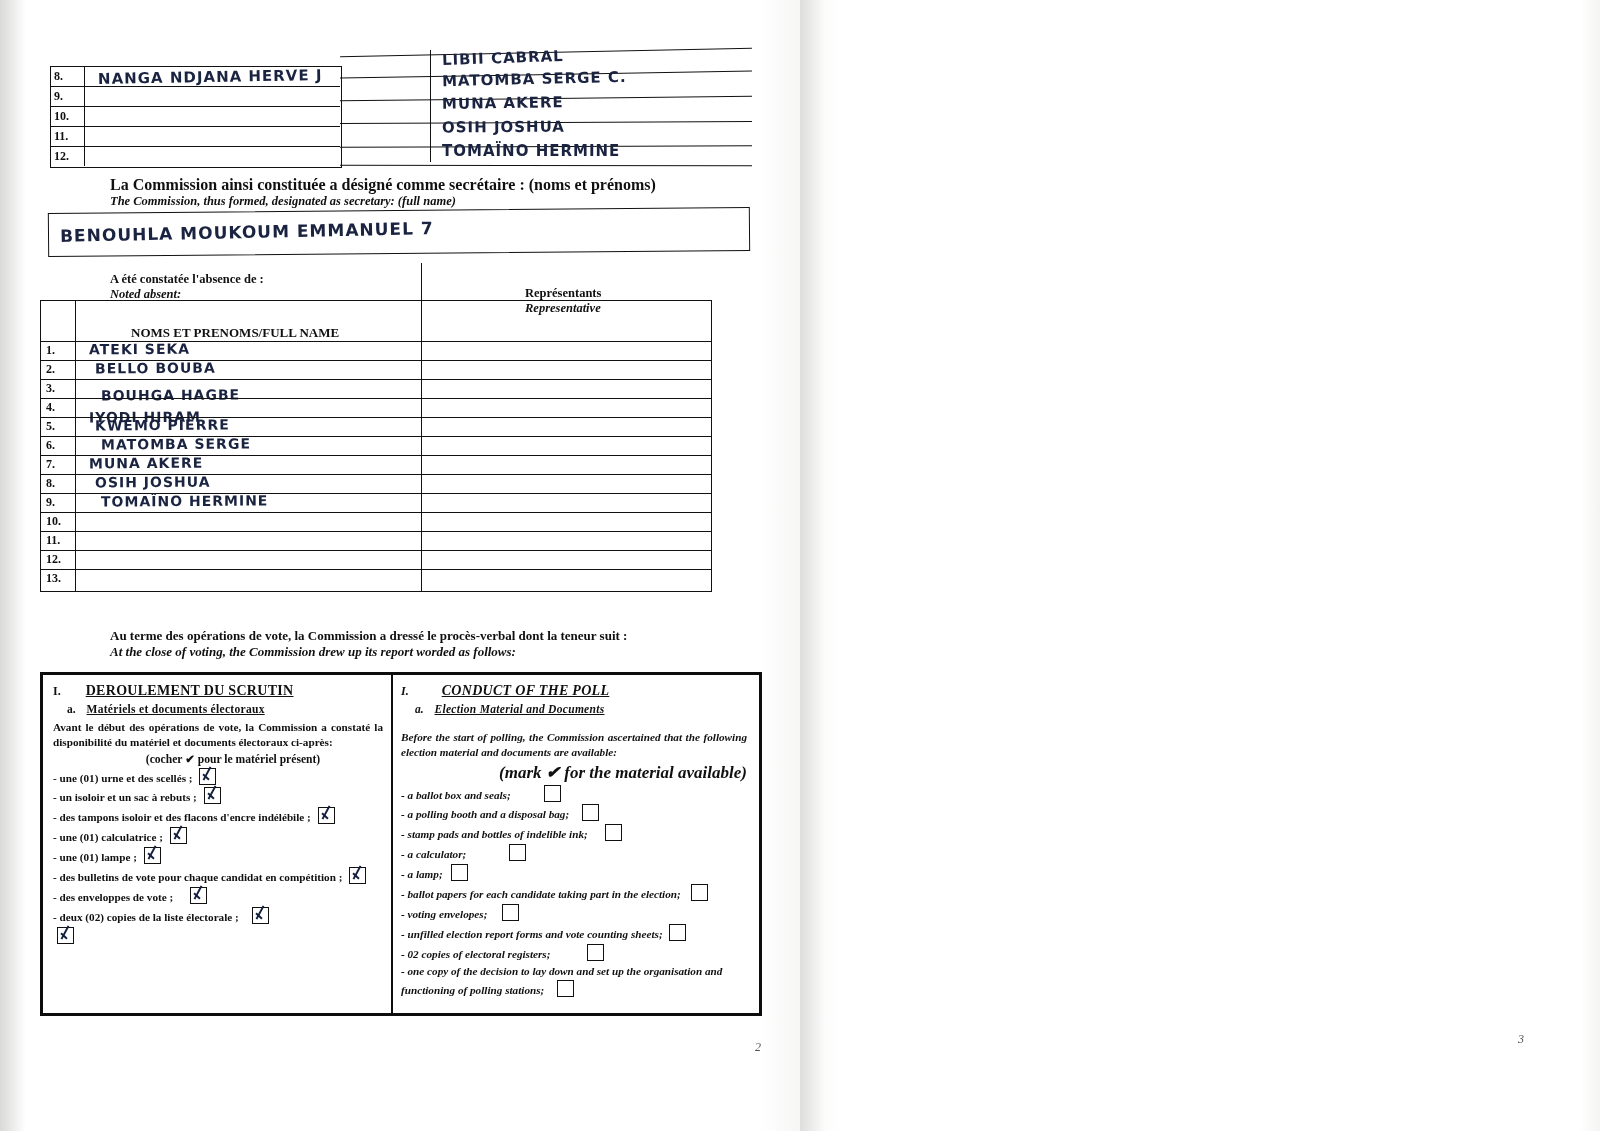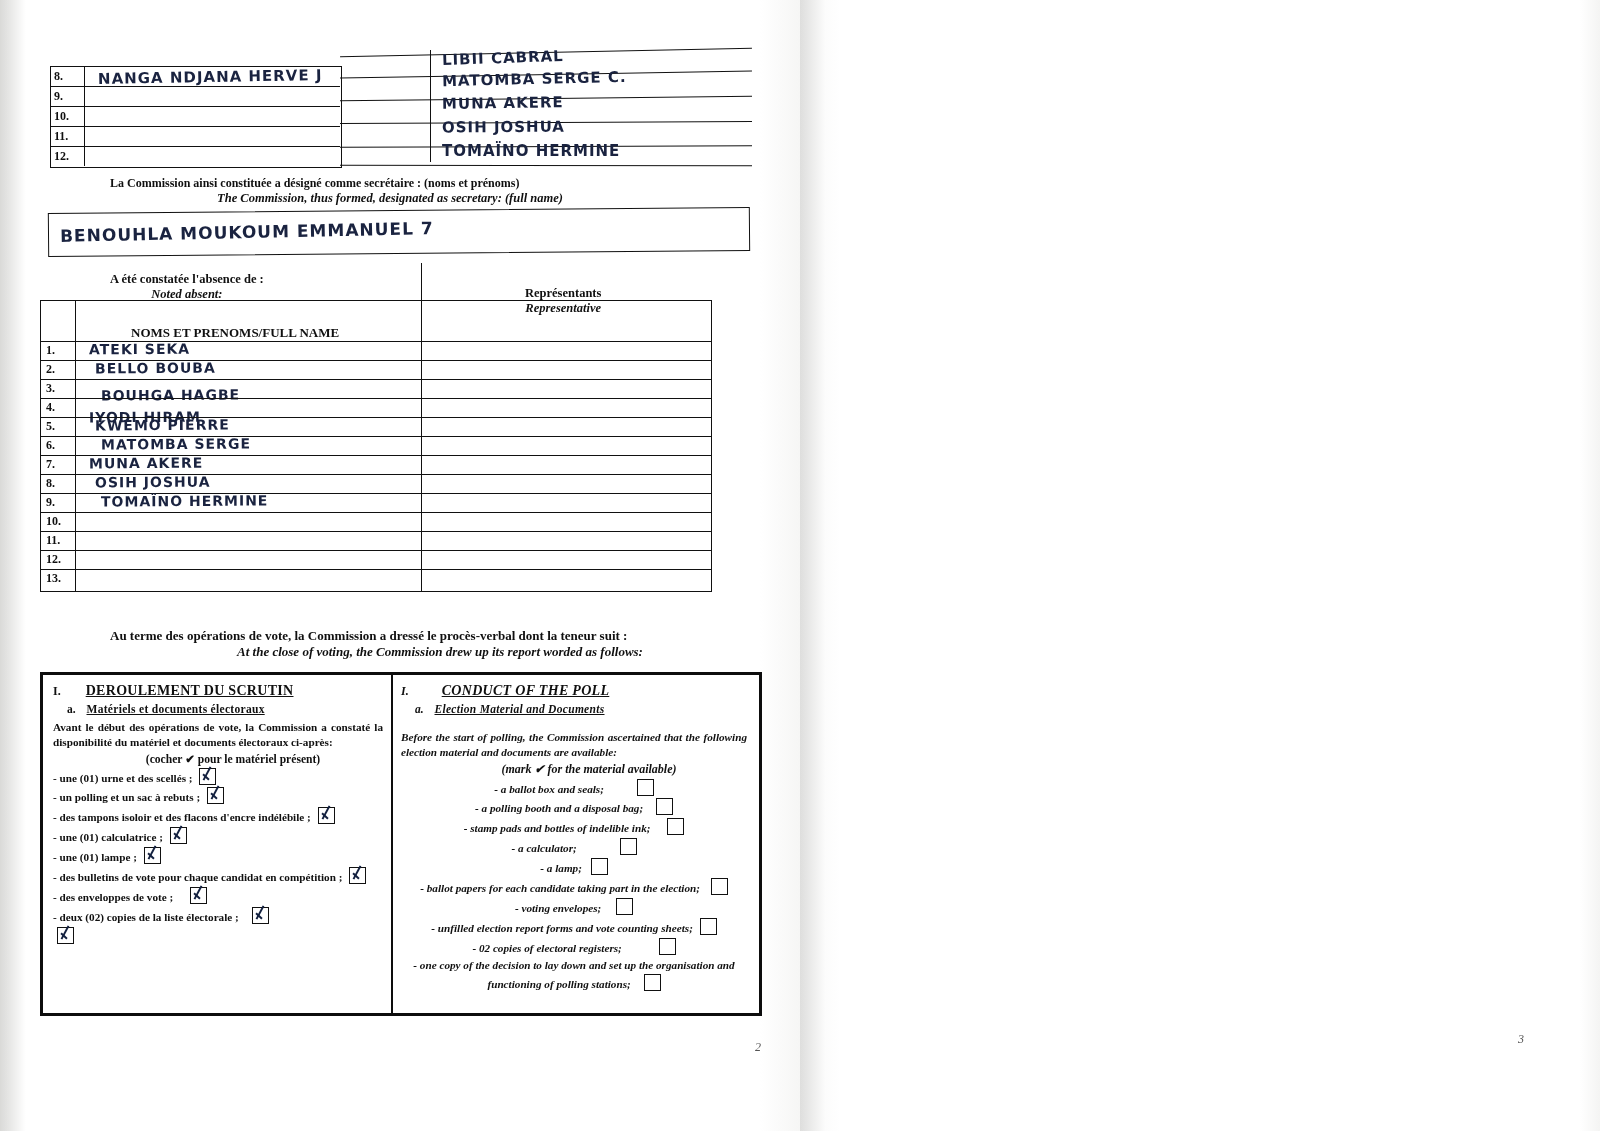--- a/index.html
+++ b/index.html
@@ -92,7 +92,7 @@
   </div>
 
   <div style="position:absolute;left:110px;top:176px;width:560px;">
-    <div class="fr" style="font-size:12px">La Commission ainsi constituée a désigné comme secrétaire : (noms et prénoms)</div>
+    <div class="fr" style="font-size:16px">La Commission ainsi constituée a désigné comme secrétaire : (noms et prénoms)</div>
     <div class="en" style="font-size:12.5px">The Commission, thus formed, designated as secretary: (full name)</div>
   </div>
   <div style="position:absolute;left:48px;top:210px;width:700px;height:42px;border:1.5px solid #111;transform:rotate(-0.5deg)"></div>

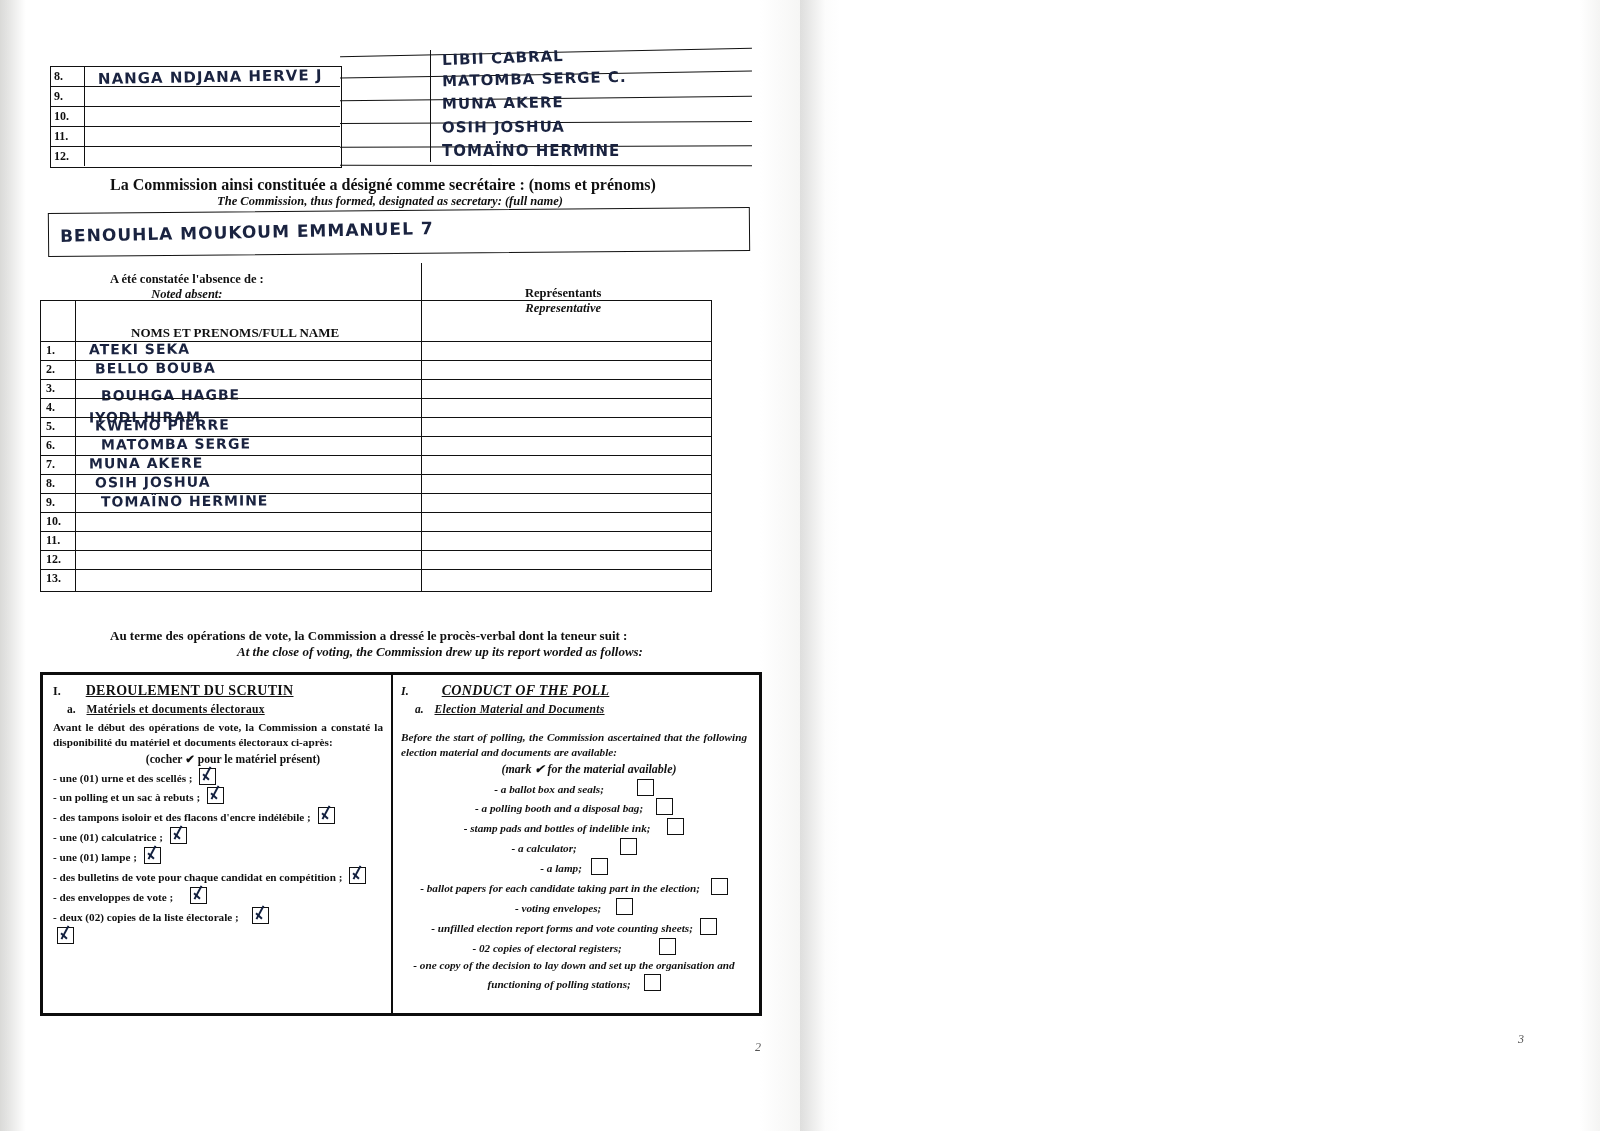--- a/index.html
+++ b/index.html
@@ -19,7 +19,7 @@
      background:linear-gradient(90deg,rgba(0,0,0,.10),rgba(0,0,0,0));}
   
   .fr{font-family:"Liberation Serif",serif;font-weight:bold;}
-  .en{font-family:"Liberation Serif",serif;font-style:italic;font-weight:bold;text-align:center;}
+  .en{font-family:"Liberation Serif",serif;font-style:italic;font-weight:bold;}
   .sec-title{font-weight:bold;text-decoration:underline;letter-spacing:.3px;}
   .hand{font-family:"DejaVu Sans",sans-serif;font-weight:bold;color:#1a2340;
         letter-spacing:1px;text-transform:uppercase;}

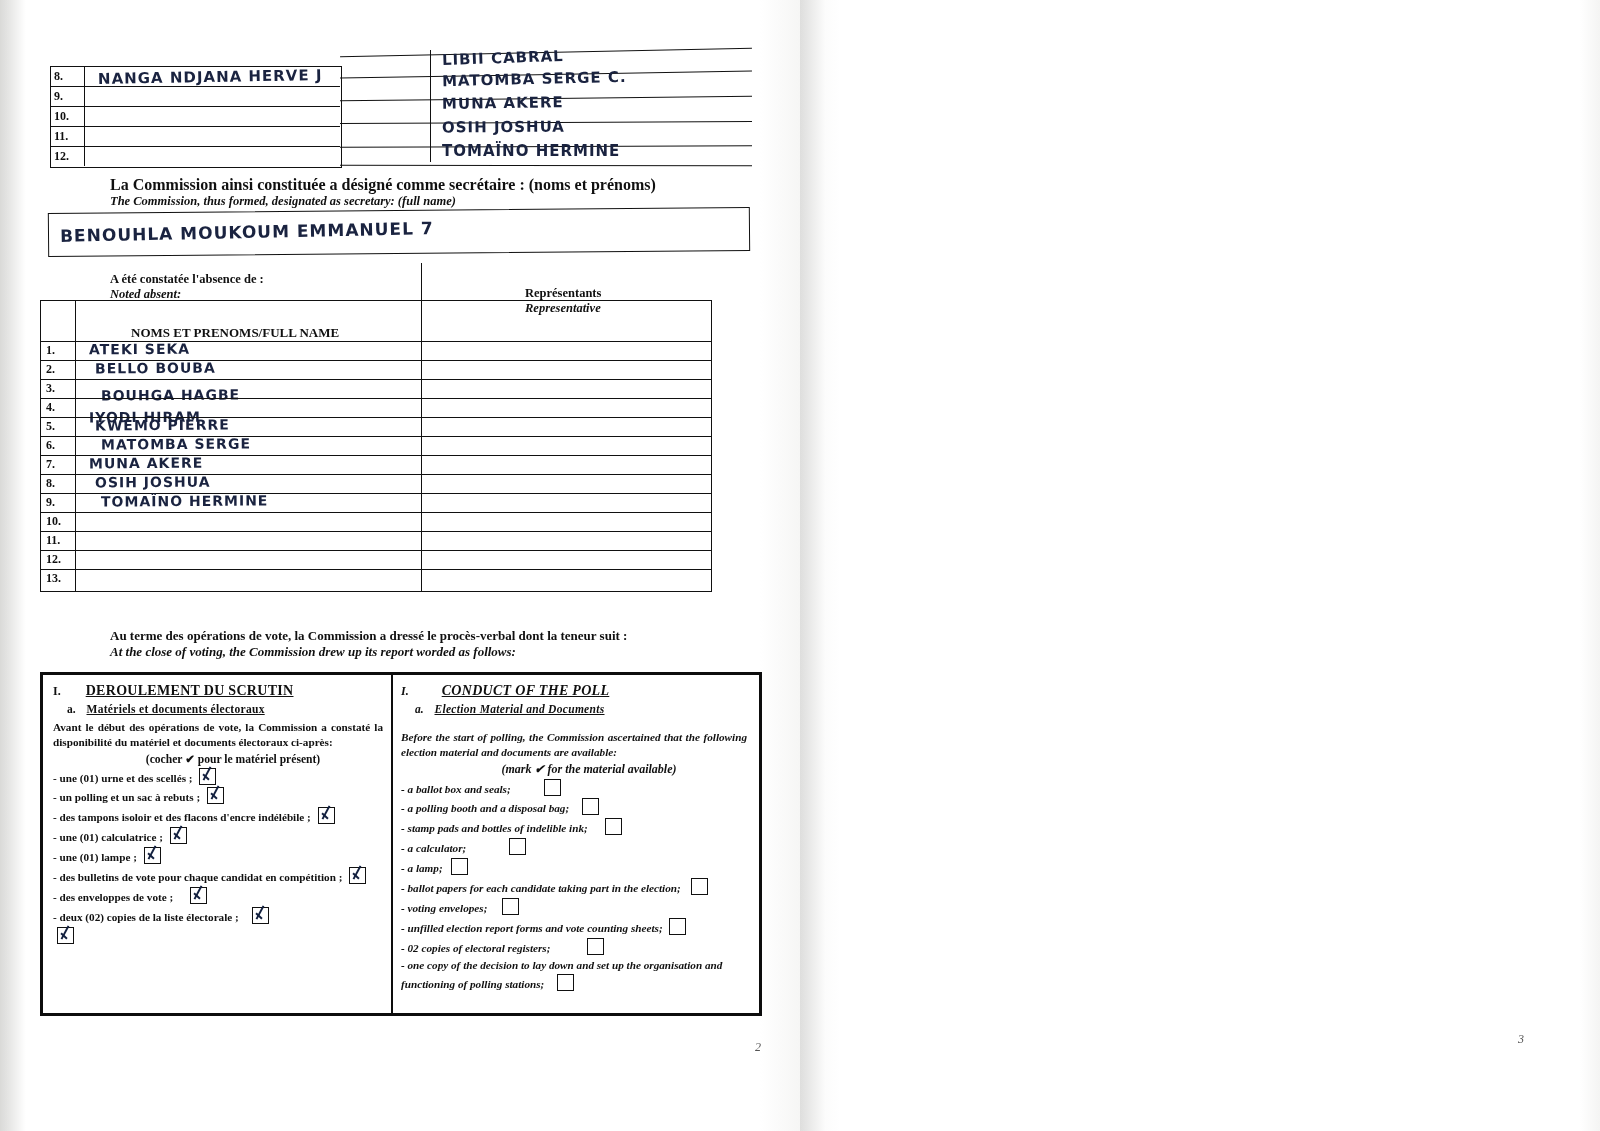--- a/index.html
+++ b/index.html
@@ -192,7 +192,7 @@
         <span class="en sec-title">Election Material and Documents</span>
       </div>
       <div class="en" style="font-size:11.2px;text-align:justify;line-height:1.32">Before the start of polling, the Commission ascertained that the following election material and documents are available:</div>
-      <div class="en" style="font-size:12px;text-align:center;margin:2px 0 2px 30px">(mark ✔ for the material available)</div>
+      <div class="en" style="font-size:17px;text-align:right;margin:2px 0 2px 30px">(mark ✔ for the material available)</div>
       <div id="en-items" style="font-size:11.2px;line-height:1.42">
           <div class="bullet en"><span>- a ballot box and seals; </span><span class="cb" style="margin-left: 30px;"></span></div>
           <div class="bullet en"><span>- a polling booth and a disposal bag; </span><span class="cb" style="margin-left: 10px;"></span></div>

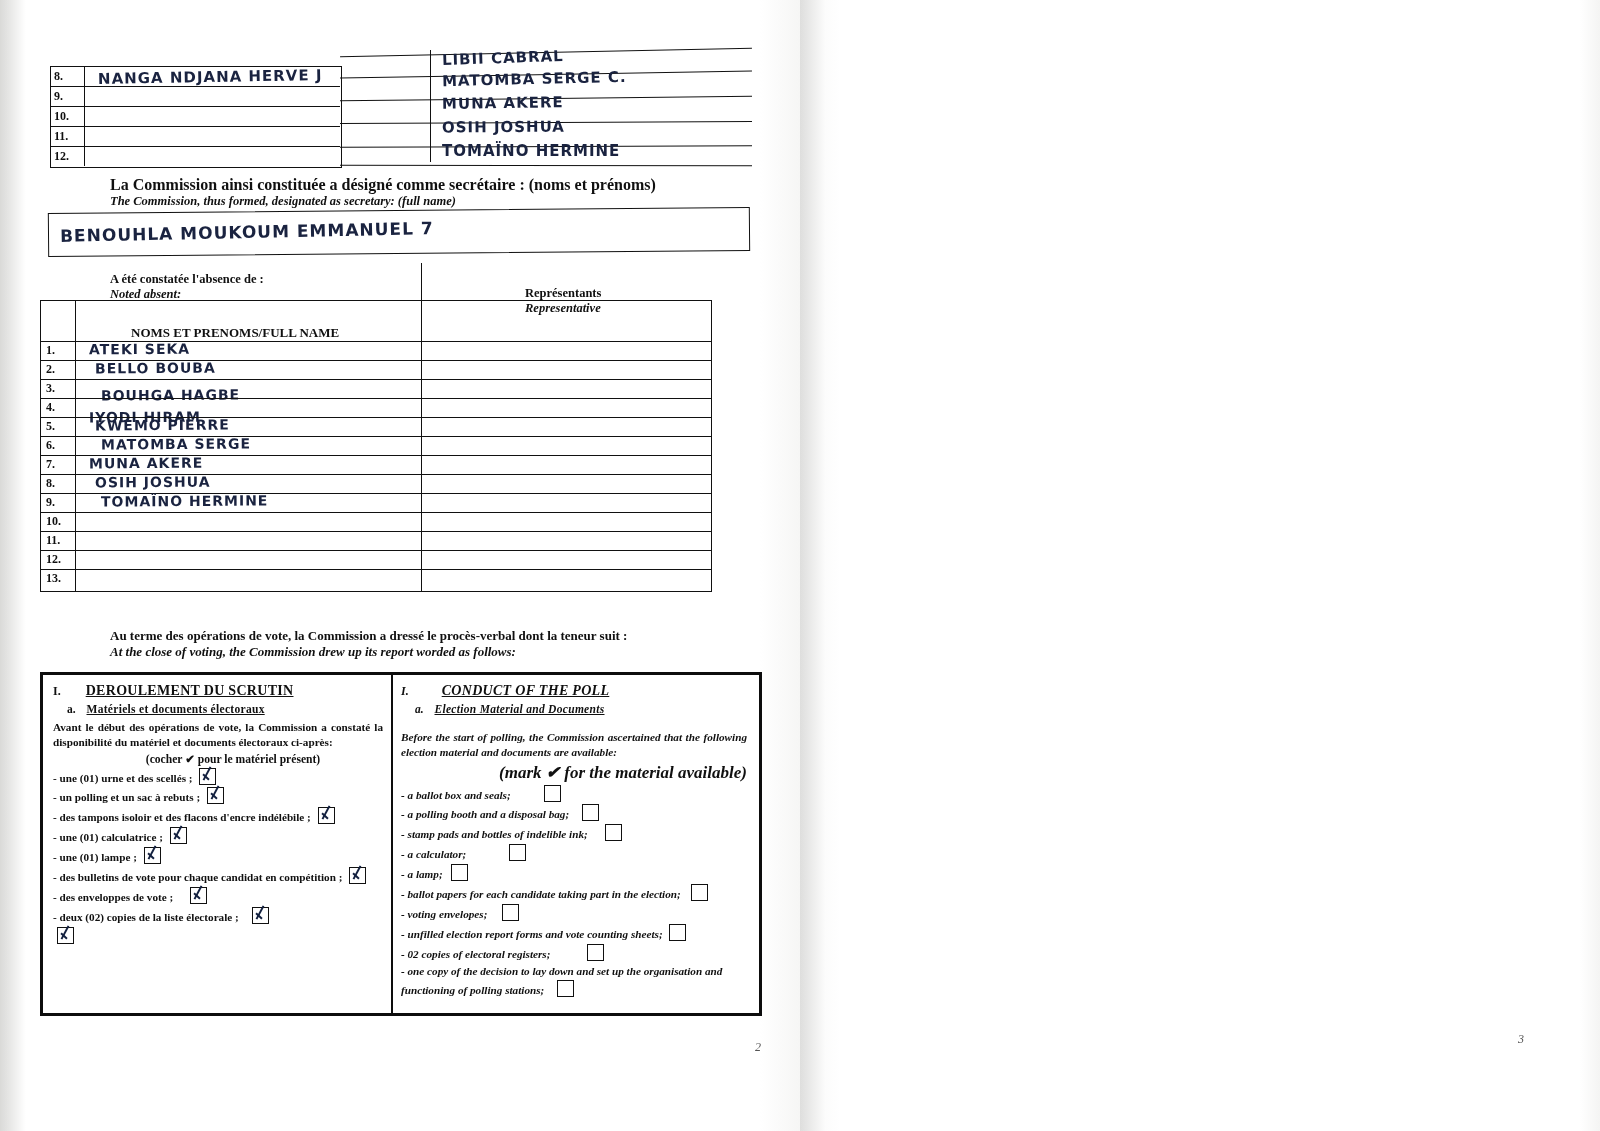--- a/index.html
+++ b/index.html
@@ -171,7 +171,7 @@
       <div class="fr" style="font-size:11.6px;text-align:center;margin:2px 0 2px 30px">(cocher ✔ pour le matériel présent)</div>
       <div id="fr-items" style="font-size:11.2px;line-height:1.42">
           <div class="bullet fr"><span>- une (01) urne et des scellés ; </span><span class="cb checked" style="margin-left: 4px;"></span></div>
-          <div class="bullet fr"><span>- un polling et un sac à rebuts ; </span><span class="cb checked" style="margin-left: 4px;"></span></div>
+          <div class="bullet fr"><span>- un isoloir et un sac à rebuts ; </span><span class="cb checked" style="margin-left: 4px;"></span></div>
           <div class="bullet fr"><span>- des tampons isoloir et des flacons d'encre indélébile ; </span><span class="cb checked" style="margin-left: 4px;"></span></div>
           <div class="bullet fr"><span>- une (01) calculatrice ; </span><span class="cb checked" style="margin-left: 4px;"></span></div>
           <div class="bullet fr"><span>- une (01) lampe ; </span><span class="cb checked" style="margin-left: 4px;"></span></div>

